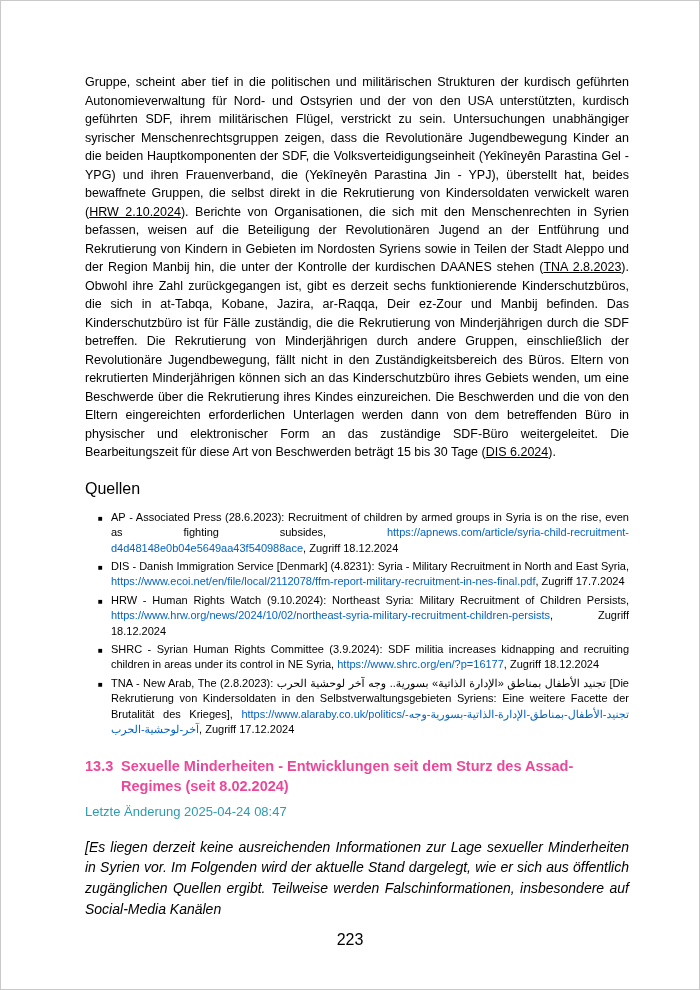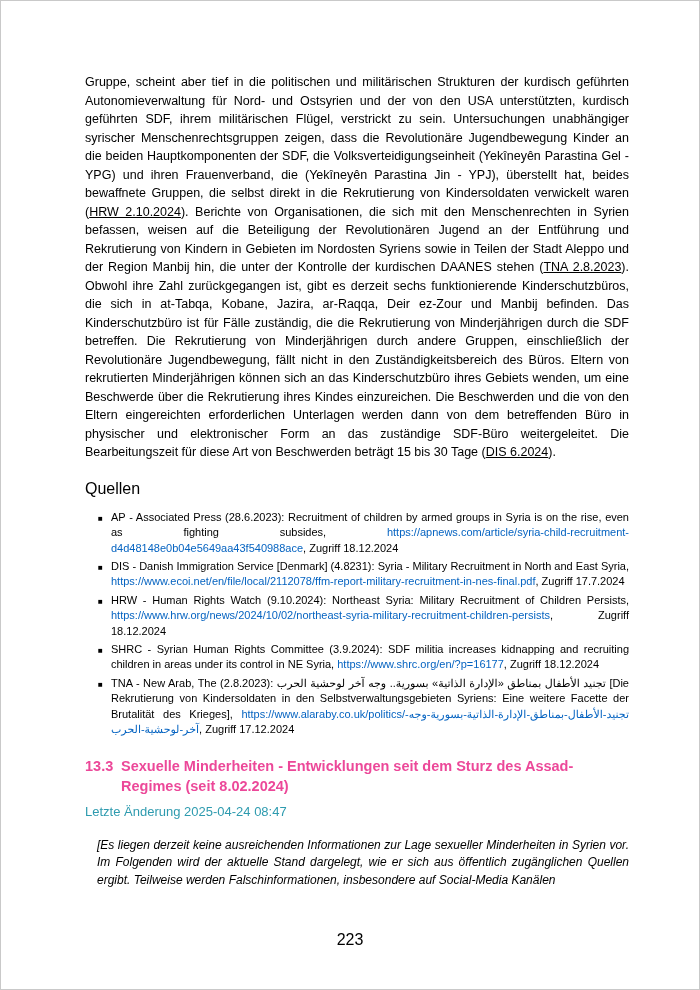--- a/index.html
+++ b/index.html
@@ -79,8 +79,8 @@
     line-height:1.4;
   }
   .italic-par{
-    margin:15px 0 0 12px;
-    font-size:12px;
+    margin:15px 0 0 0;
+    font-size:14px;
     line-height:1.48;
     text-align:justify;
     font-style:italic;

